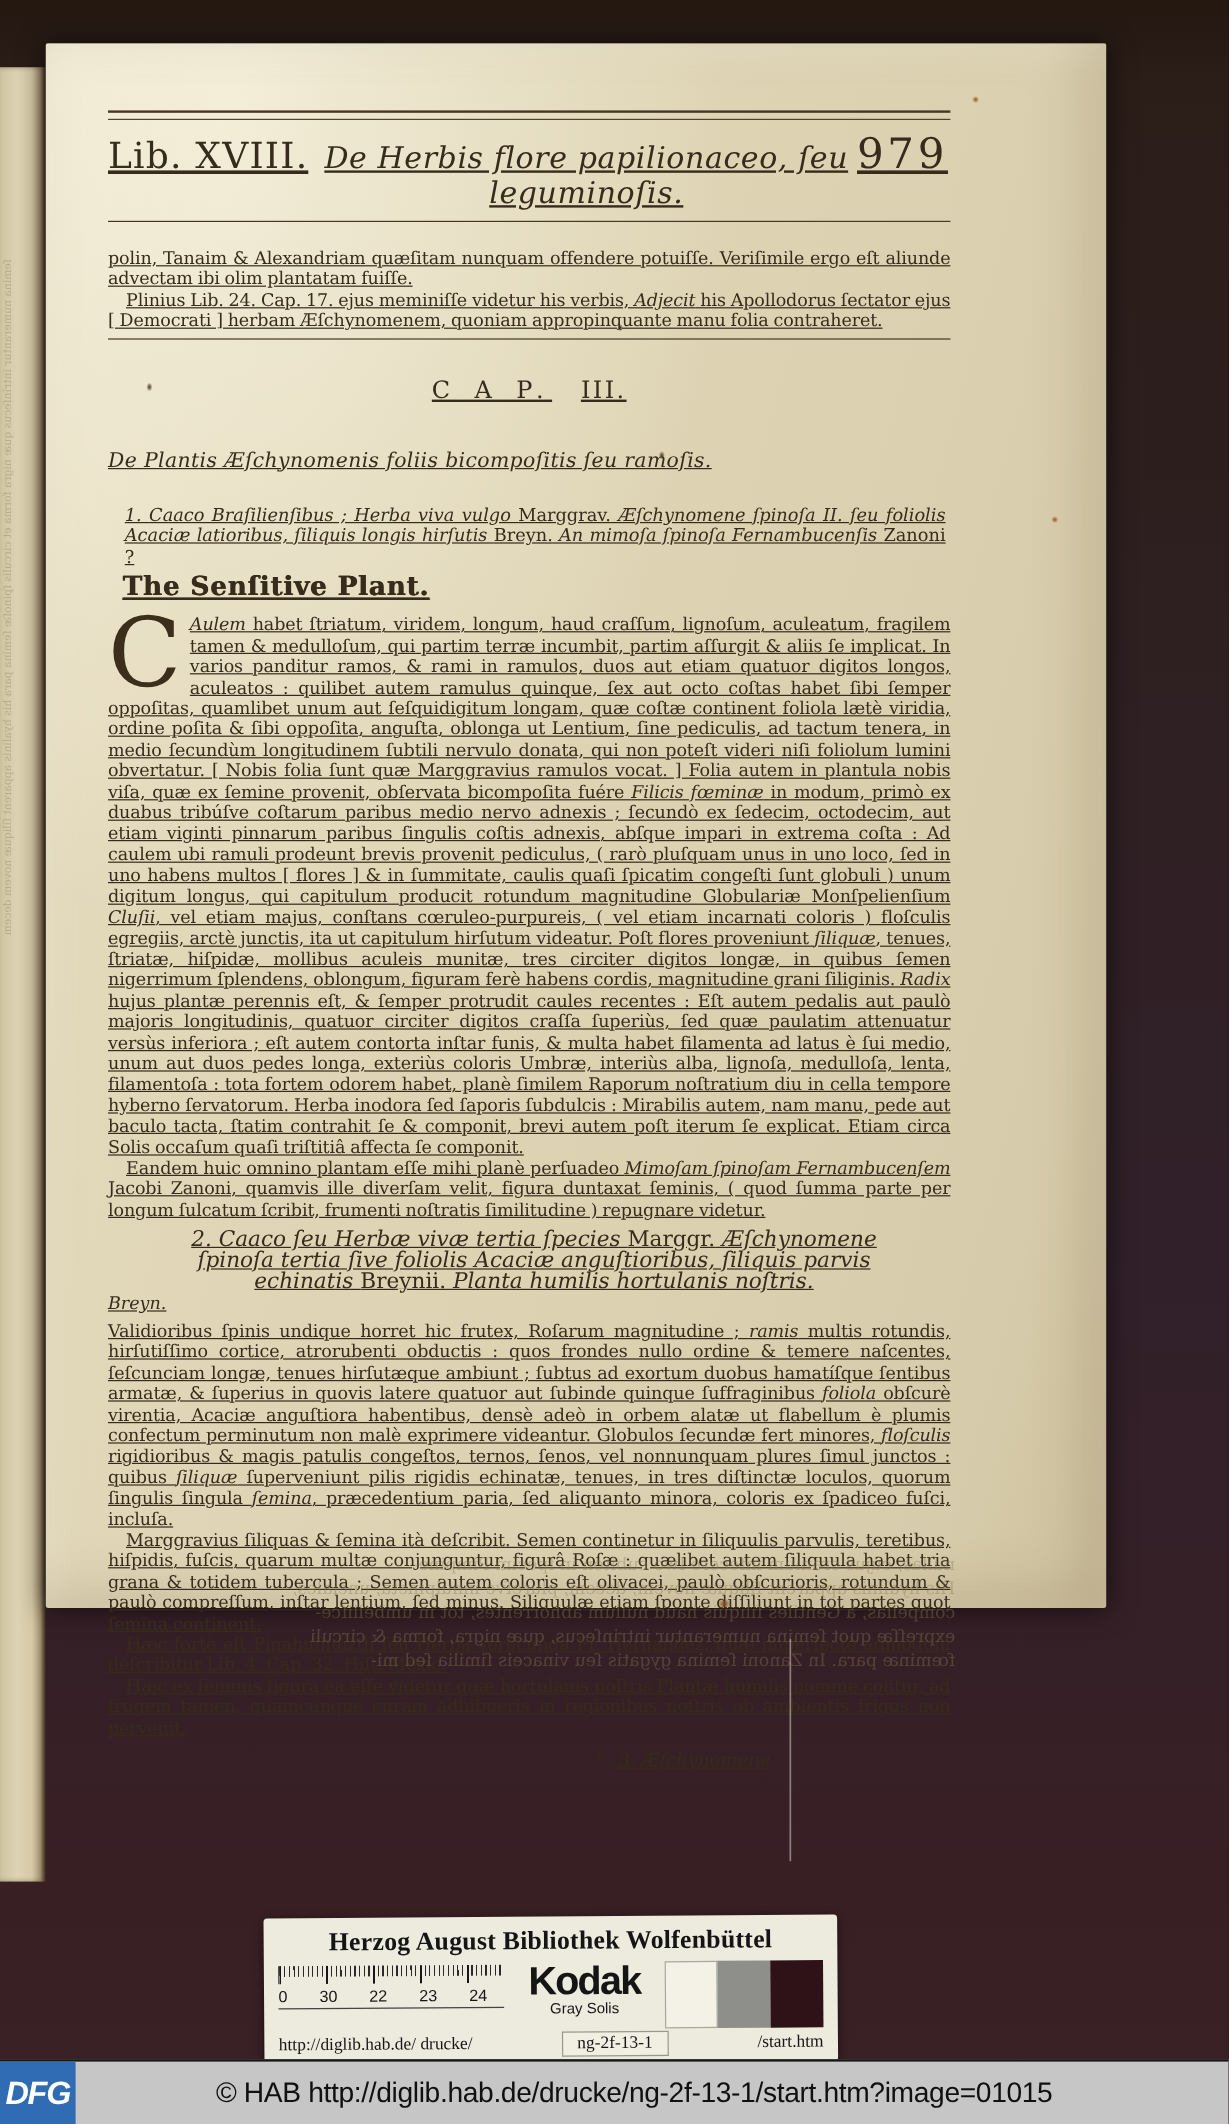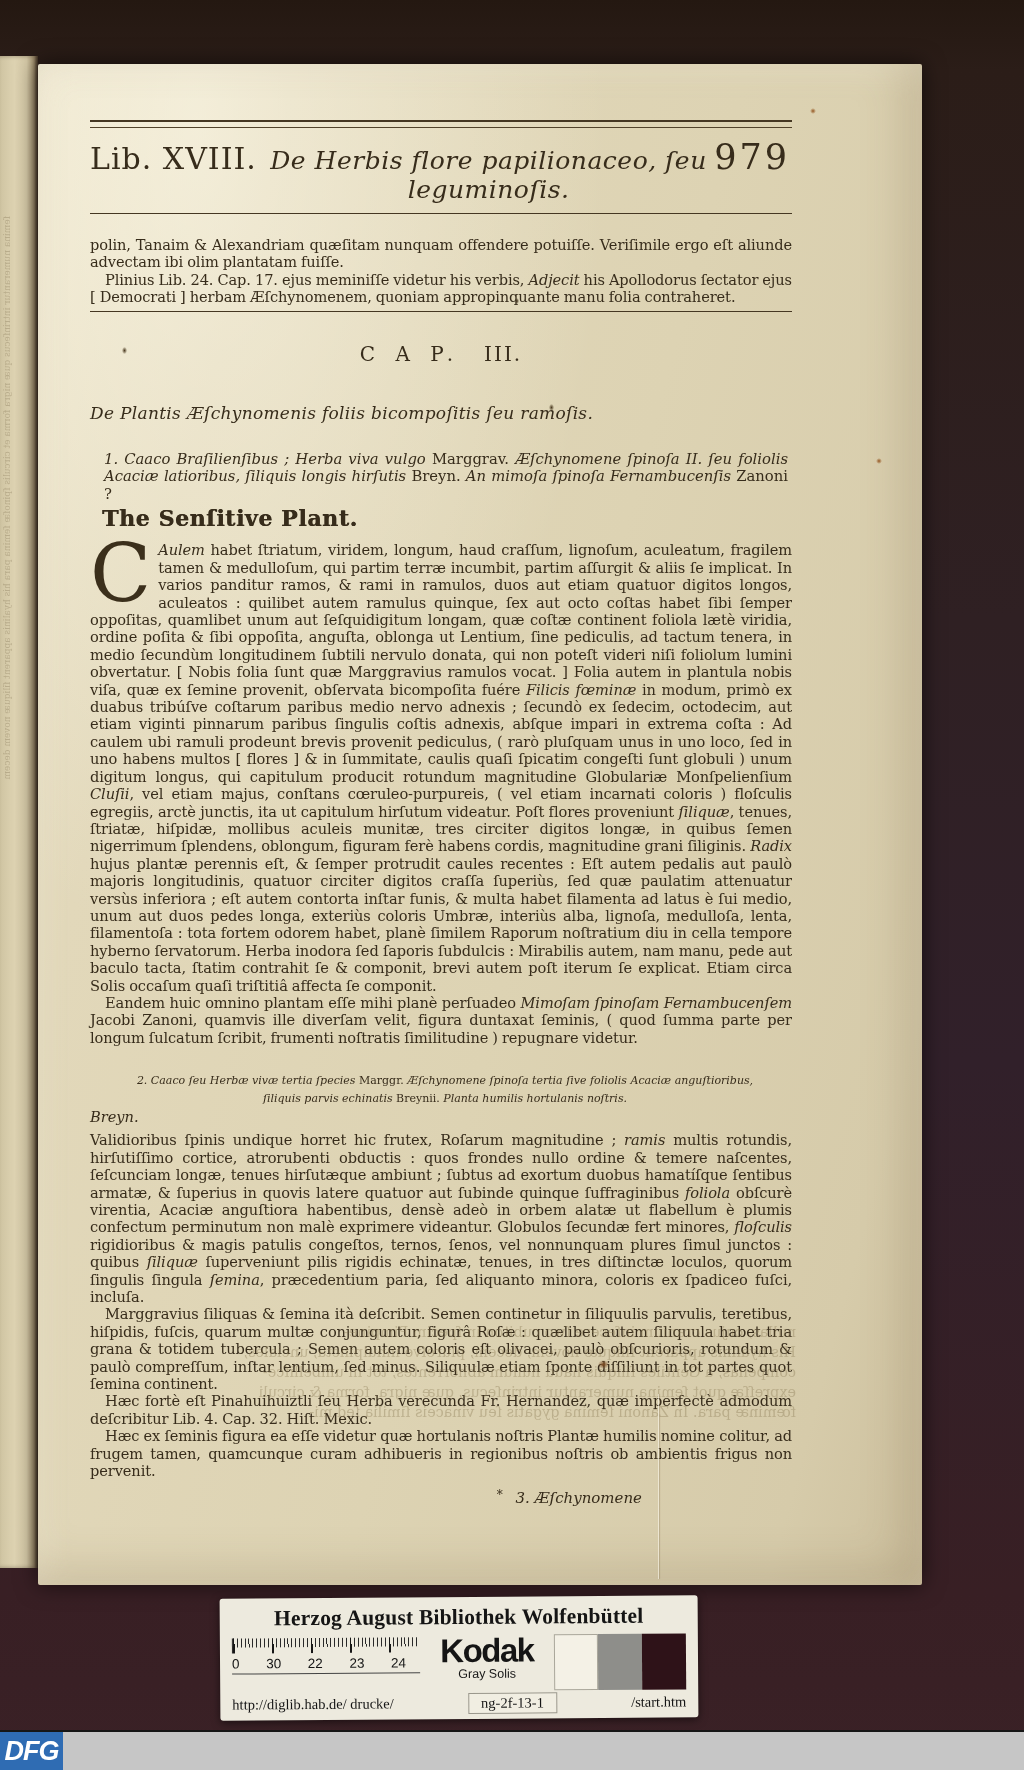--- a/index.html
+++ b/index.html
@@ -14,12 +14,12 @@
       writing-mode:vertical-rl;transform:scaleX(-1);font-size:9px;line-height:10px;
       color:#6d5d3e;opacity:.28;filter:blur(.5px);word-break:break-all;}
   
-  .page{position:absolute;left:38px;top:64px;width:884px;height:1521px;
+  .page{position:absolute;left:38px;top:36px;width:884px;height:1304px;
       background:
         radial-gradient(ellipse at 18% 4%, rgba(255,252,238,.55), rgba(255,252,238,0) 40%),
         linear-gradient(105deg,#ece4ca 0%,#e2d8ba 20%,#ddd3b3 55%,#d6cbaa 88%,#cdc09e 100%);
       box-shadow:0 0 22px rgba(0,0,0,.6), inset -16px -12px 46px rgba(110,88,55,.22), inset 6px 8px 30px rgba(255,250,230,.4);
-      border-radius:2px;}
+      border-radius:2px;text-decoration:underline;}
   .page-inner{position:relative;padding:56px 130px 0 52px;}
   .rule{border-top:1.6px solid #453722;height:0;}
   .rule-double{height:5px;border-top:2.2px solid #453722;border-bottom:1.1px solid #51422a;}

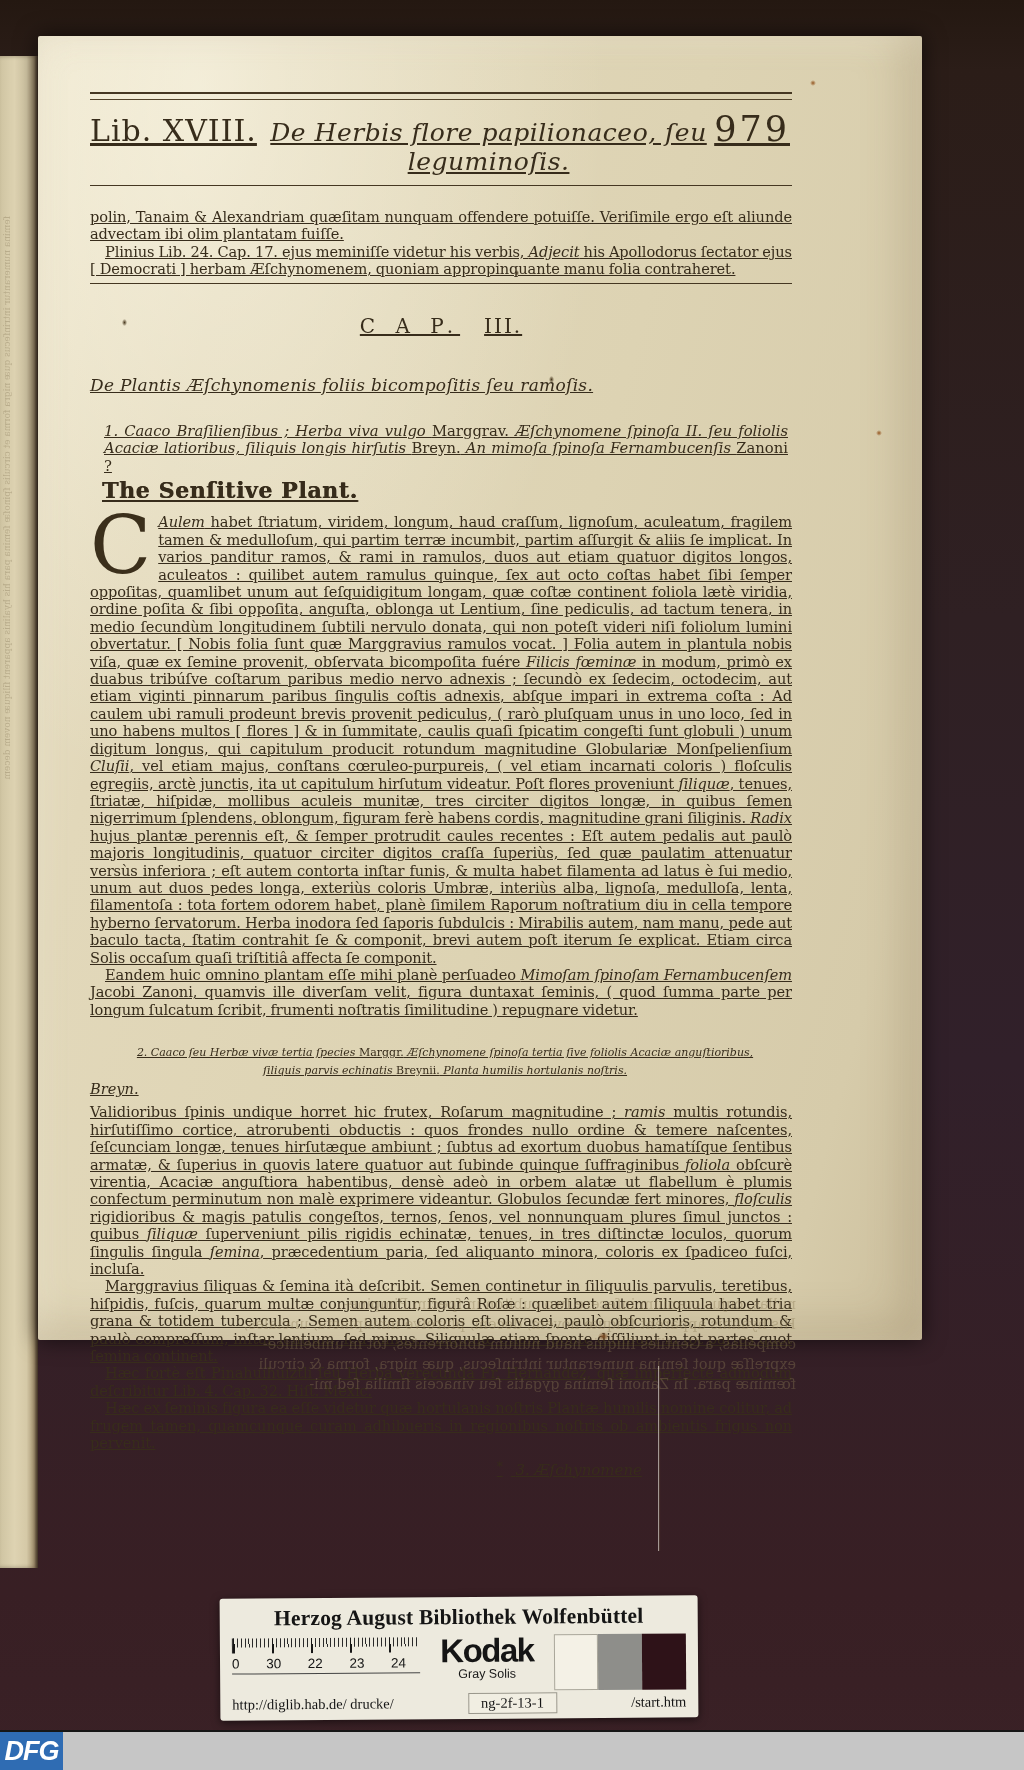--- a/index.html
+++ b/index.html
@@ -42,7 +42,7 @@
   .main-block{margin-top:10px;}
   .dropcap{float:left;font-size:80px;line-height:60px;height:56px;margin:3px 7px 0 0;color:#3b2f1b;}
   .eandem{margin-top:3px;}
-  .sp2-heading{margin:26px 28px 0 36px;font-style:italic;font-size:11px;line-height:17.6px;text-align:center;}
+  .sp2-heading{margin:7px 28px 0 36px;font-style:italic;font-size:18px;line-height:17.6px;text-align:center;}
   .source-line{margin:1px 0 0 0;font-style:italic;font-size:14.6px;}
   .sp2-body{margin-top:6px;}
   .para-gap{margin-top:2px;}

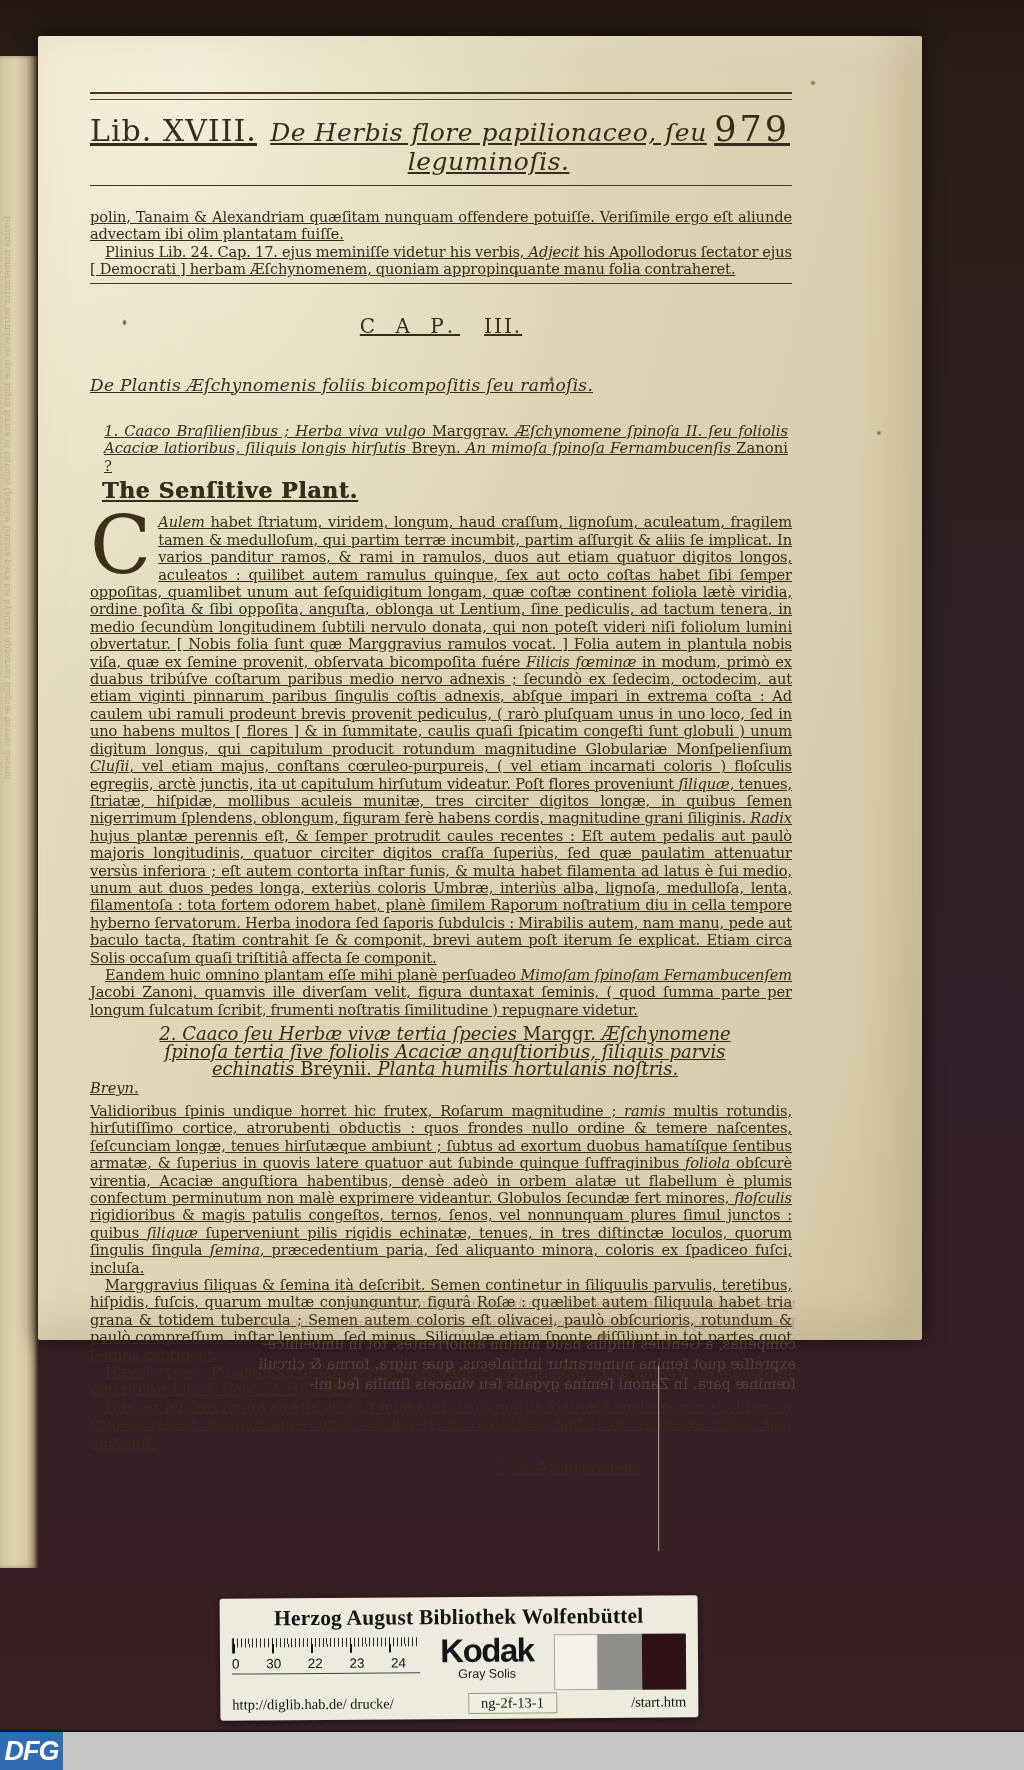--- a/index.html
+++ b/index.html
@@ -86,7 +86,7 @@
   .label-bottom{display:flex;justify-content:space-between;align-items:center;margin-top:6px;font-size:14.5px;}
   .shelfmark-box{border:1px solid #9a978c;padding:0 12px;line-height:19px;background:#f1eee2;}
   
-  .footer-bar{position:absolute;left:0;bottom:0;width:1024px;height:40px;background:#c6c6c6;
+  .footer-bar{position:absolute;left:0;bottom:0;width:1024px;height:54px;background:#c6c6c6;
       display:flex;align-items:center;border-top:2px solid #161616;box-sizing:border-box;}
   .dfg-logo{width:63px;height:100%;background:#2f6cb3;color:#ffffff;display:flex;align-items:center;justify-content:center;
       font-family:"Liberation Sans",sans-serif;font-weight:700;font-style:italic;font-size:27px;letter-spacing:-1px;}

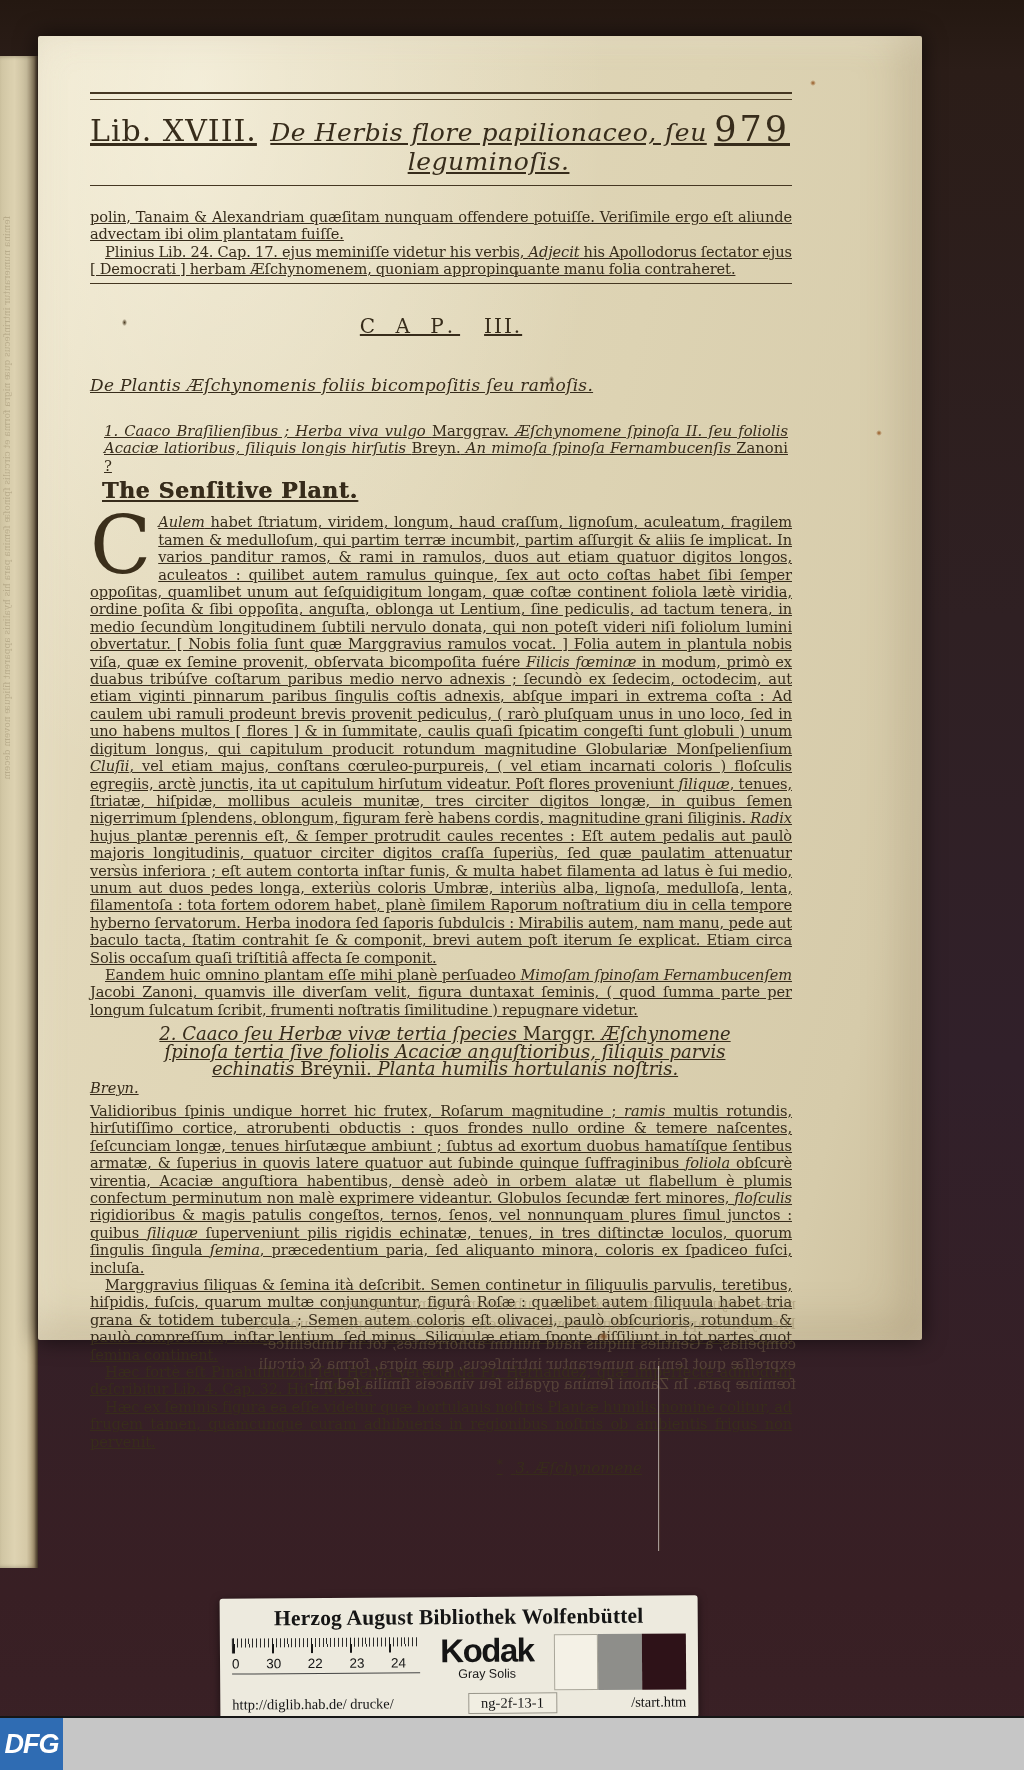--- a/index.html
+++ b/index.html
@@ -204,6 +204,7 @@
 
   <div class="footer-bar">
     <div class="dfg-logo">DFG</div>
+    <div class="copyright-text">© HAB http://diglib.hab.de/drucke/ng-2f-13-1/start.htm?image=01015</div>
   </div>
 
 </div>

